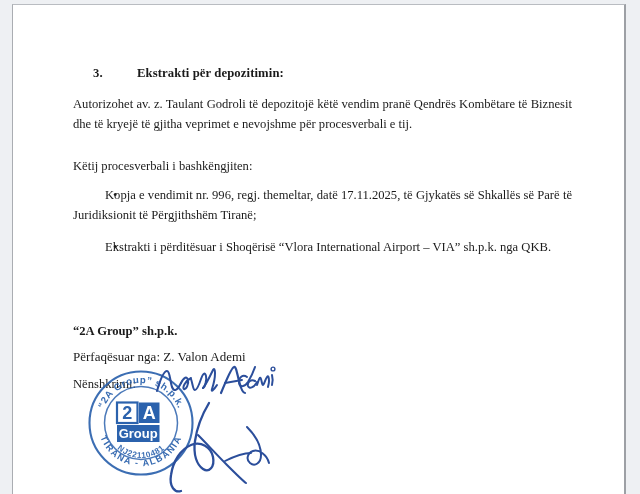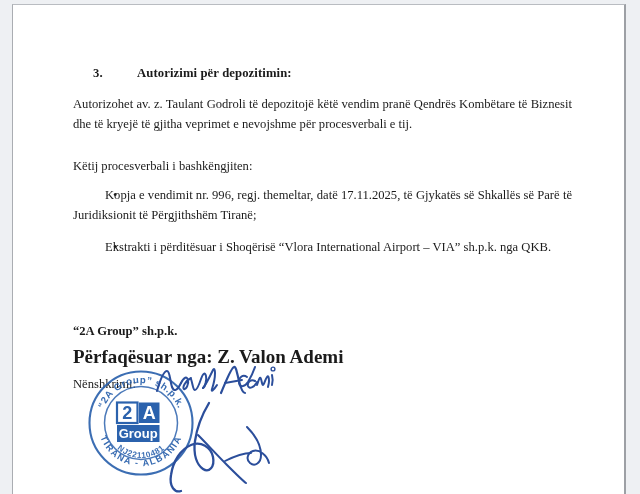--- a/index.html
+++ b/index.html
@@ -162,7 +162,7 @@
   <div id="page-inner">
 
     <div class="doc-text" id="section-heading">
-      <span class="num">3.</span><span>Autorizimi për depozitimin:</span>
+      <span class="num">3.</span><span>Ekstrakti për depozitimin:</span>
     </div>
 
     <div class="doc-text" id="para-authorization">Autorizohet av. z. Taulant Godroli të depozitojë këtë vendim pranë Qendrës Kombëtare të Biznesit dhe të kryejë të gjitha veprimet e nevojshme për procesverbali e tij.</div>

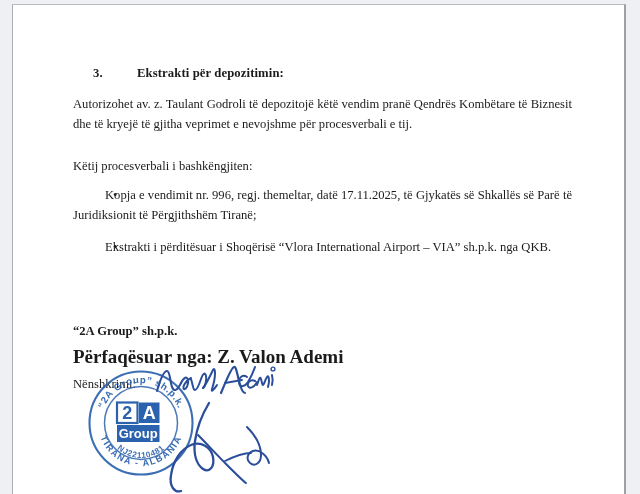--- a/index.html
+++ b/index.html
@@ -111,8 +111,8 @@
     left: 60px;
     top: 342px;
     width: 420px;
-    font-weight: bold;
-    font-size: 19px;
+    font-weight: normal;
+    font-size: 13px;
     text-align: left;
   }
   #signature-label {

